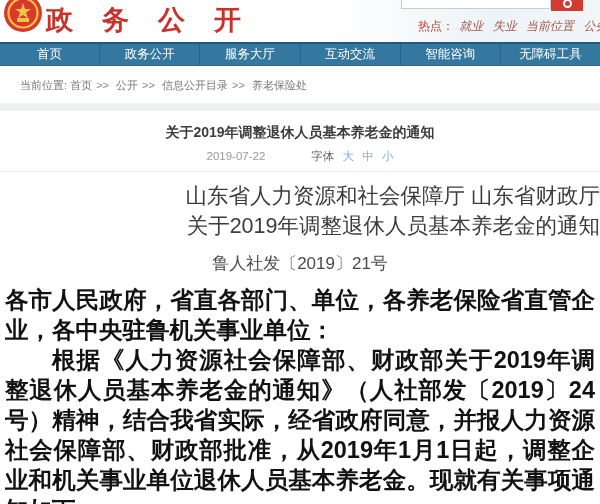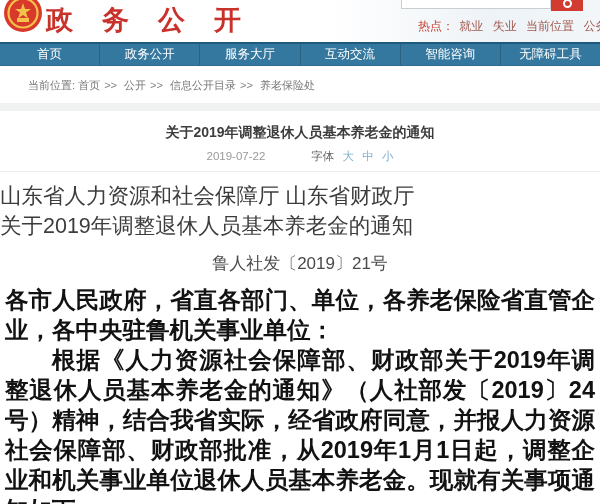--- a/index.html
+++ b/index.html
@@ -21,7 +21,7 @@
   .search-glyph { width:9px; height:9px; border:2px solid #fff; border-radius:50%; display:block; }
   .hot-topics { position:absolute; top:18px; left:418px; white-space:nowrap; font-size:12px; }
   .hot-label { color:#c43f31; font-weight:normal; margin-right:2px; }
-  .hot-link { color:#a2594e; margin-right:6px; text-decoration:none; }
+  .hot-link { color:#a2594e; margin-right:6px; text-decoration:none;font-style:italic; }
 
   
   .navbar { display:flex; height:24px; background:#35789f; border-top:2px solid #1e5a80;

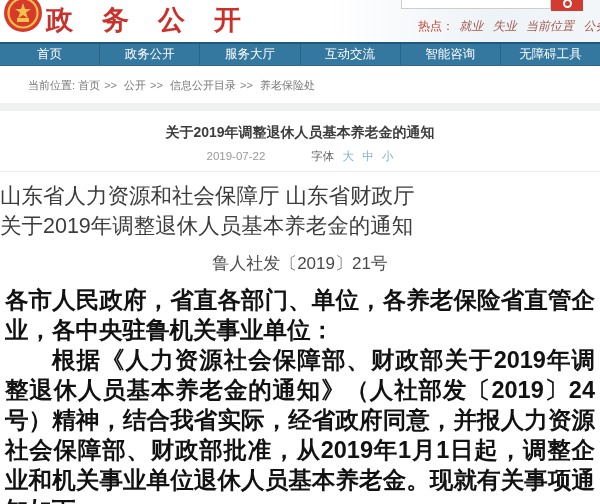--- a/index.html
+++ b/index.html
@@ -32,7 +32,7 @@
   .nav-item:last-child { border-right:none; }
 
   
-  .breadcrumb { padding:12px 0 10px 28px; font-size:11px; color:#777; background:#fff; }
+  .breadcrumb { padding:12px 0 10px 20px; font-size:11px; color:#777; background:#fff; }
   .crumb { color:#777; text-decoration:none; }
   .crumb-sep { color:#888; margin:0 4px; }
   .gray-band { height:8px; background:#f0f1f1; }

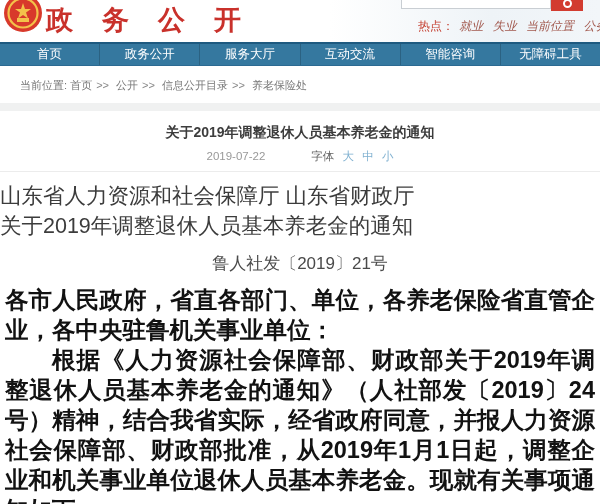--- a/index.html
+++ b/index.html
@@ -47,7 +47,7 @@
   .font-size-ctl { color:#666; }
   .fs-link { color:#7fb0d0; text-decoration:none; margin-left:5px; cursor:pointer; }
   .divider { border-bottom:1px solid #ececec; margin-top:7px; }
-  .doc-heading { margin-top:9px; text-align:left; font-size:21.5px; color:#3c3c3c;
+  .doc-heading { margin-top:9px; text-align:right; font-size:21.5px; color:#3c3c3c;
     line-height:30px; font-weight:400; }
   .doc-number { margin-top:13px; text-align:center; font-size:17px; color:#4a4a4a;
     line-height:20px; }

